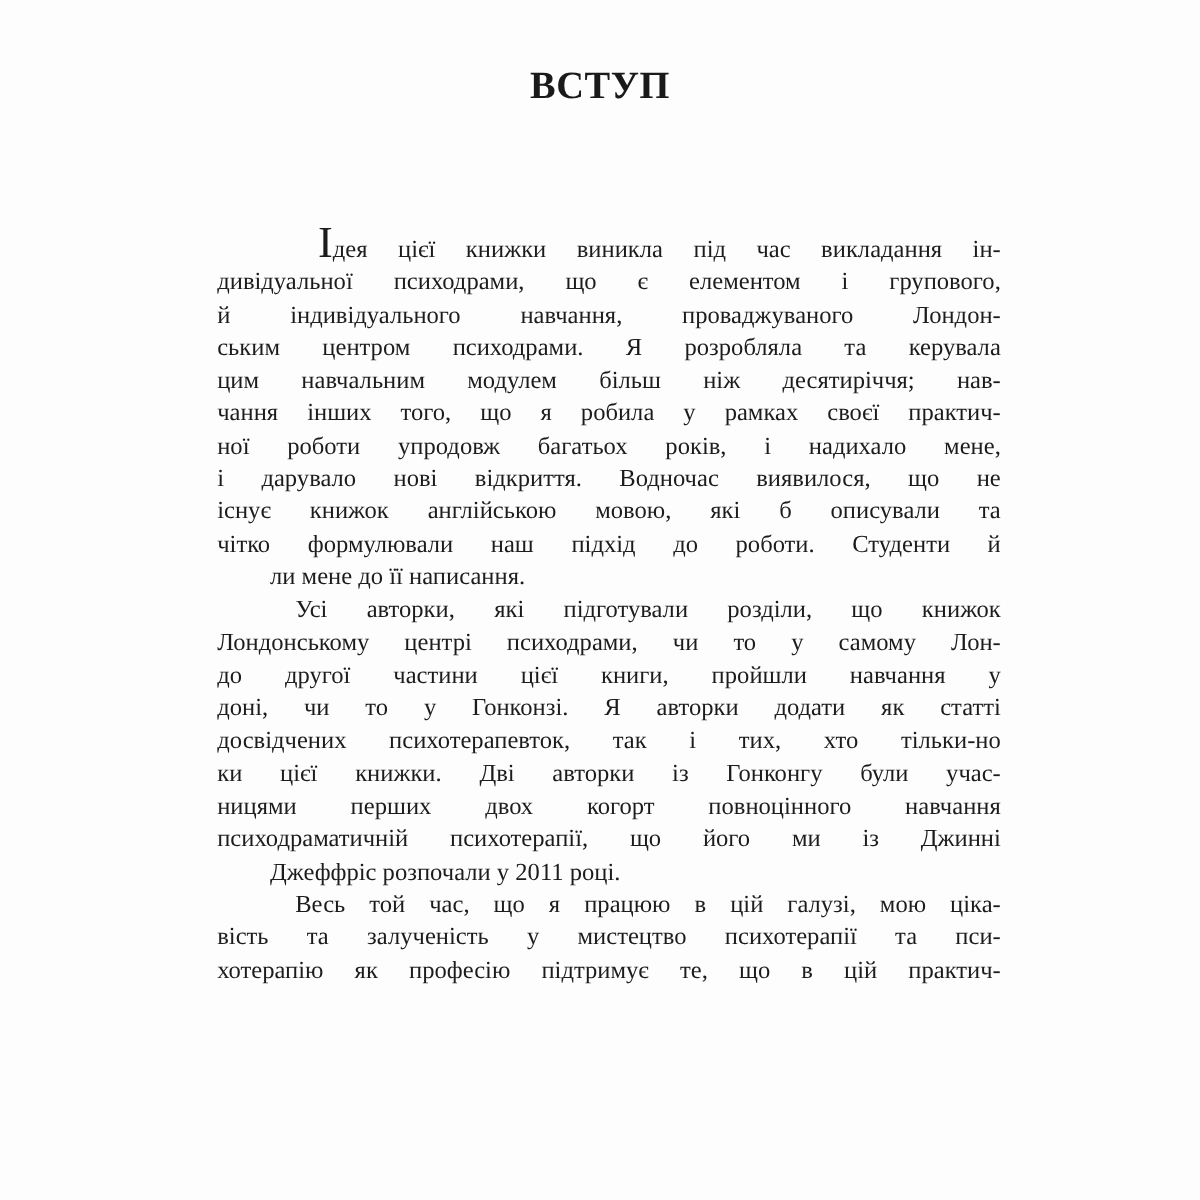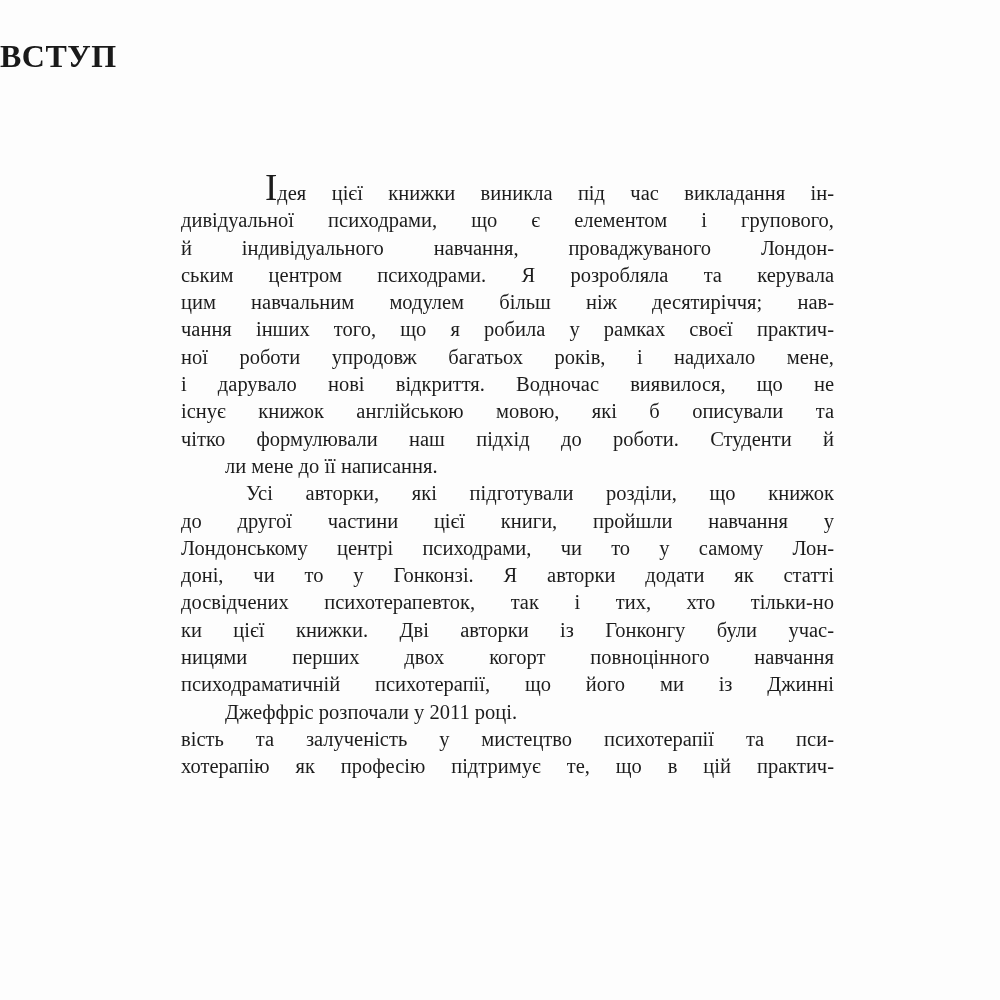--- a/index.html
+++ b/index.html
@@ -17,9 +17,9 @@
     color: #1c1c1c;
   }
   .title {
-    margin: 37px 0 0 0;
+    margin: 52px 0 0 0;
     width: 1000px;
-    text-align: left;
+    text-align: center;
     font-size: 32px;
     font-weight: bold;
     letter-spacing: 0.5px;

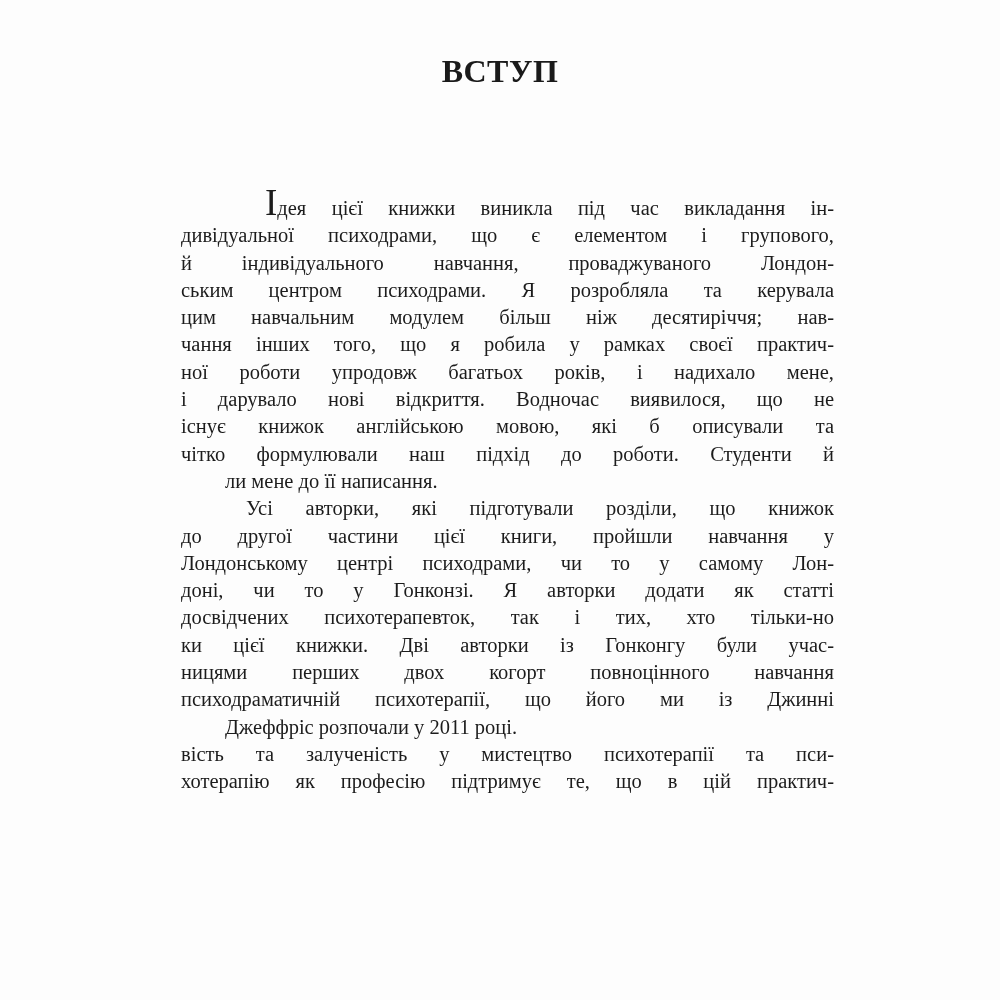--- a/index.html
+++ b/index.html
@@ -68,8 +68,8 @@
       </div>
       <div class="paragraph">
         <div class="line indent">Усі авторки, які підготували розділи, що книжок</div>
+        <div class="line">Лондонському центрі психодрами, чи то у самому Лон-</div>
         <div class="line">до другої частини цієї книги, пройшли навчання у</div>
-        <div class="line">Лондонському центрі психодрами, чи то у самому Лон-</div>
         <div class="line">доні, чи то у Гонконзі. Я авторки додати як статті</div>
         <div class="line">досвідчених психотерапевток, так і тих, хто тільки-но</div>
         <div class="line">ки цієї книжки. Дві авторки із Гонконгу були учас-</div>

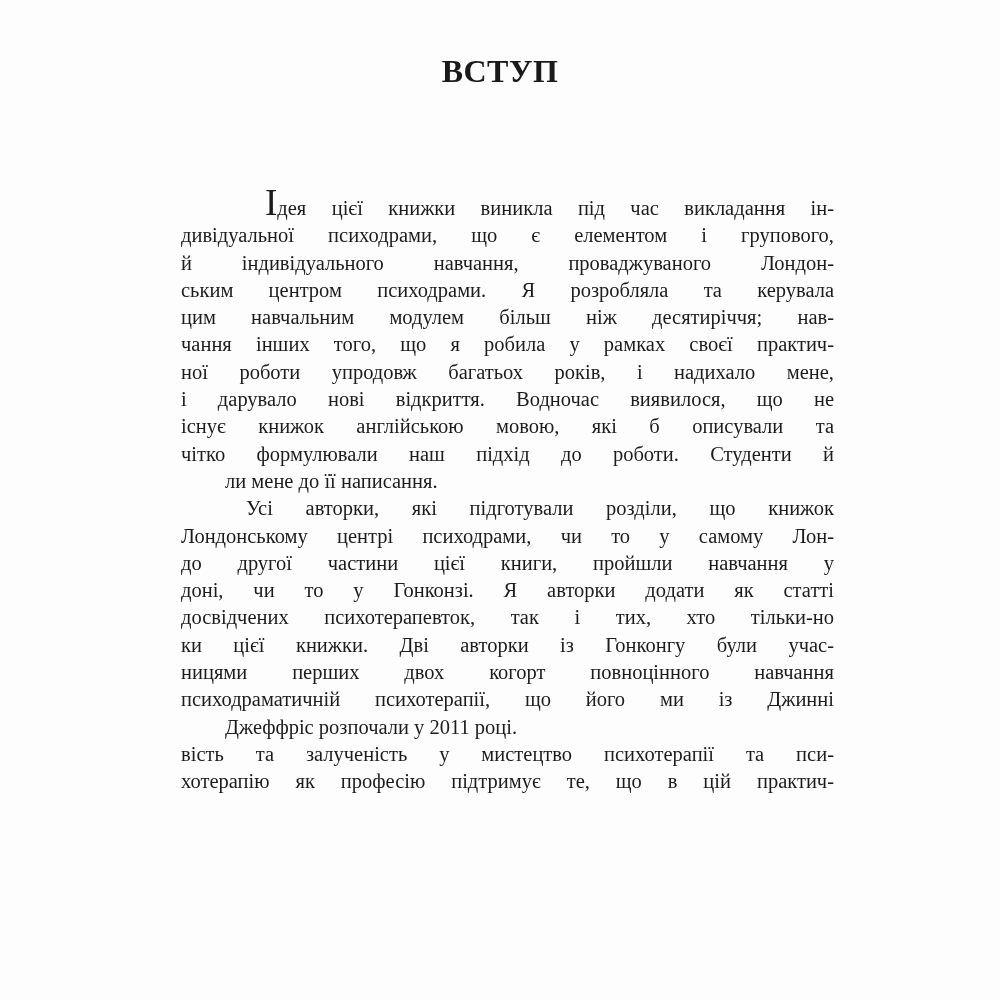--- a/index.html
+++ b/index.html
@@ -78,6 +78,7 @@
         <div class="line last">Джеффріс розпочали у 2011 році.</div>
       </div>
       <div class="paragraph">
+        <div class="line indent">Весь той час, що я працюю в цій галузі, мою ціка-</div>
         <div class="line">вість та залученість у мистецтво психотерапії та пси-</div>
         <div class="line">хотерапію як професію підтримує те, що в цій практич-</div>
       </div>

